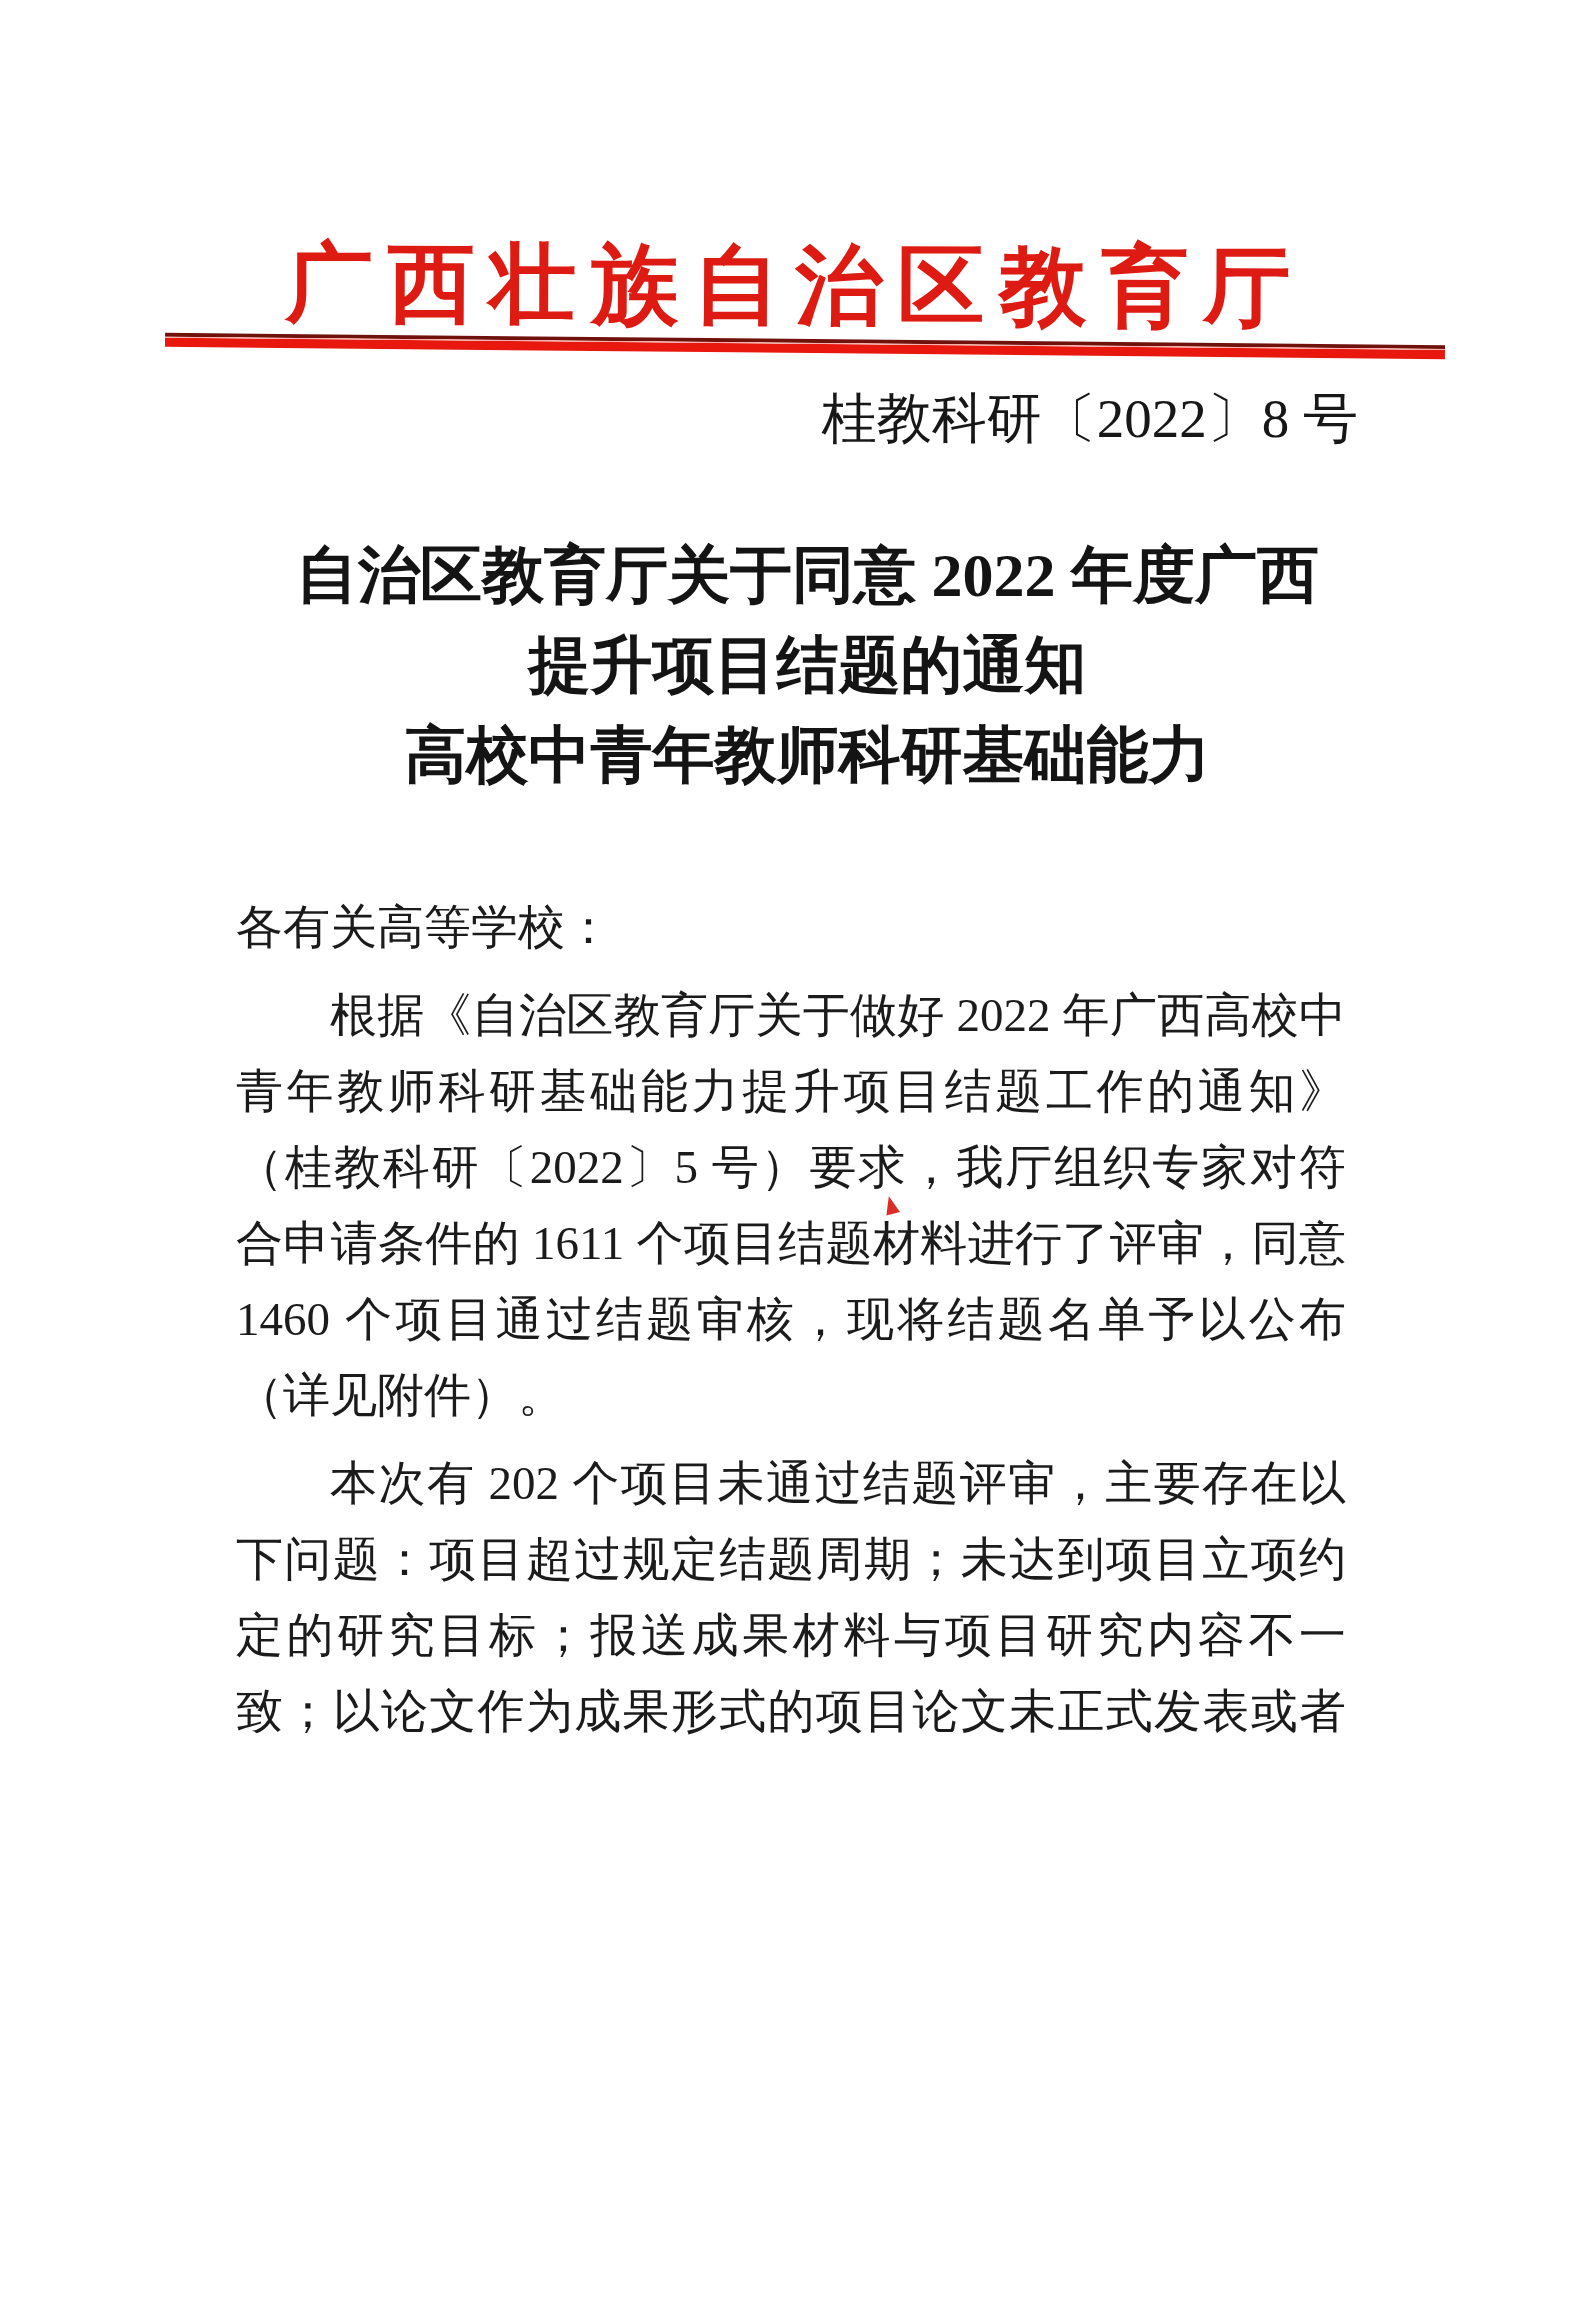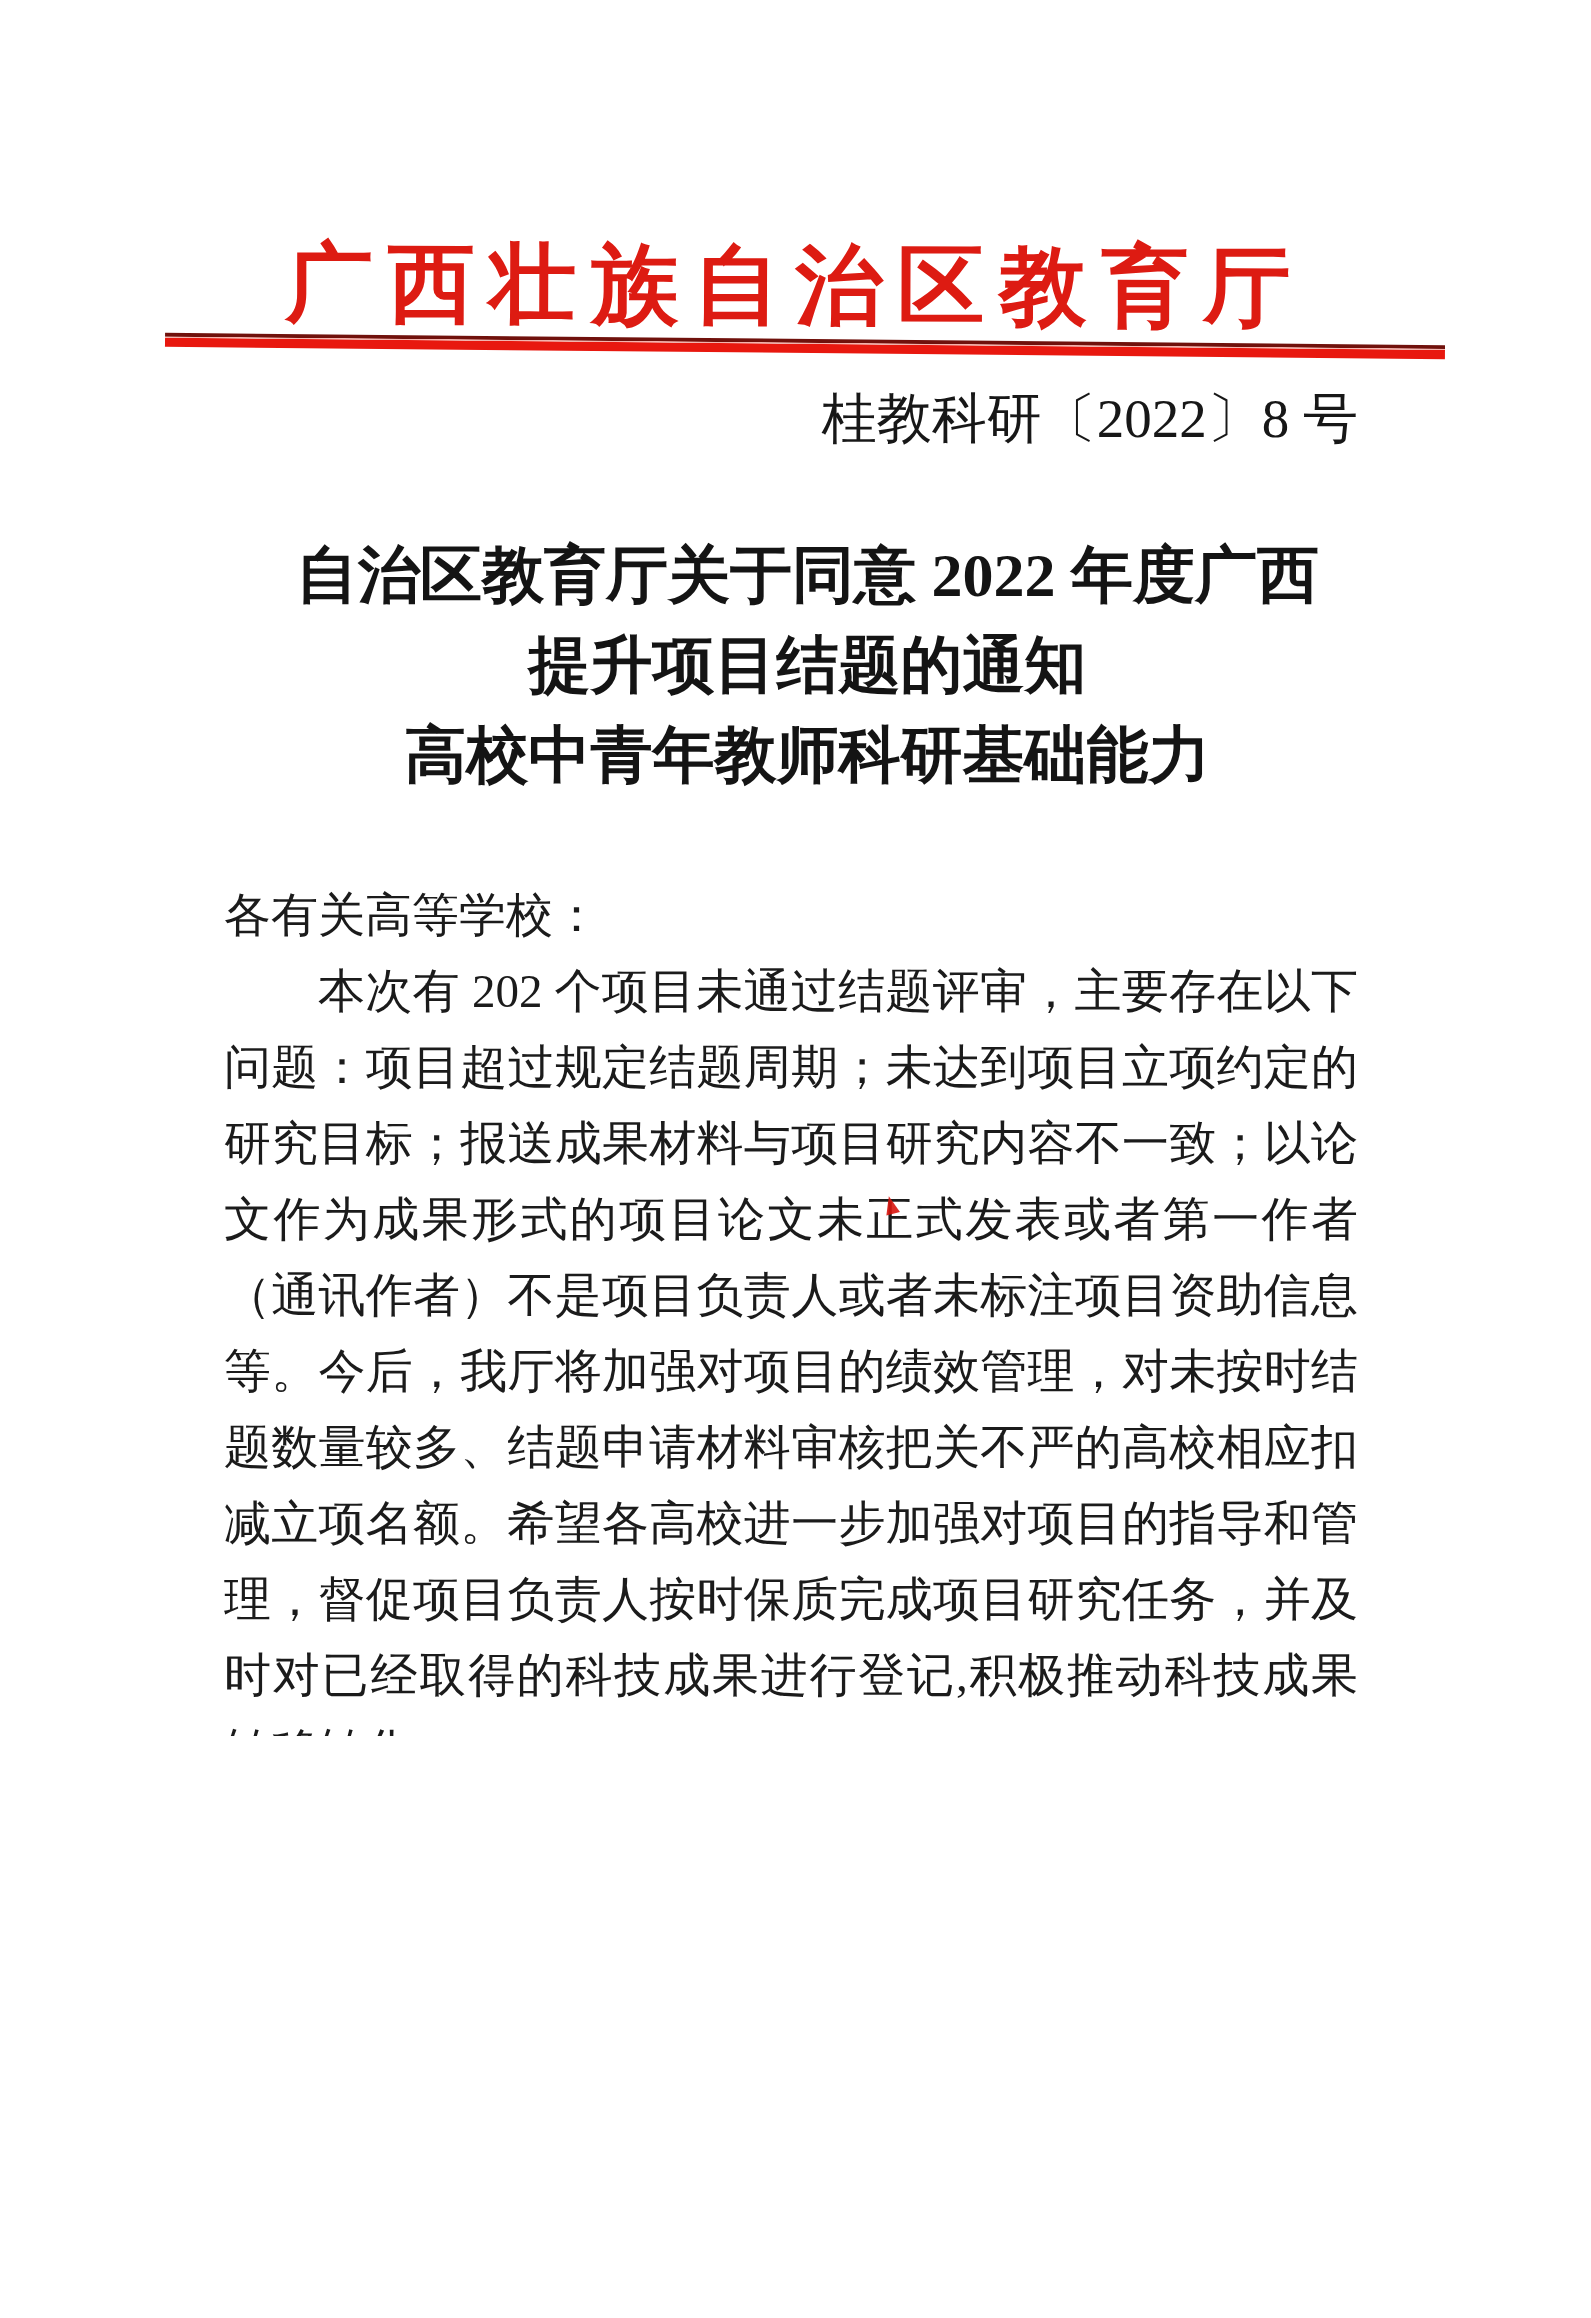--- a/index.html
+++ b/index.html
@@ -89,7 +89,7 @@
     text-justify: inter-character;
   }
   .doc-body p {
-    margin: 0;
+    margin: 12px;
   }
   .doc-body p.para {
     text-indent: 2em;

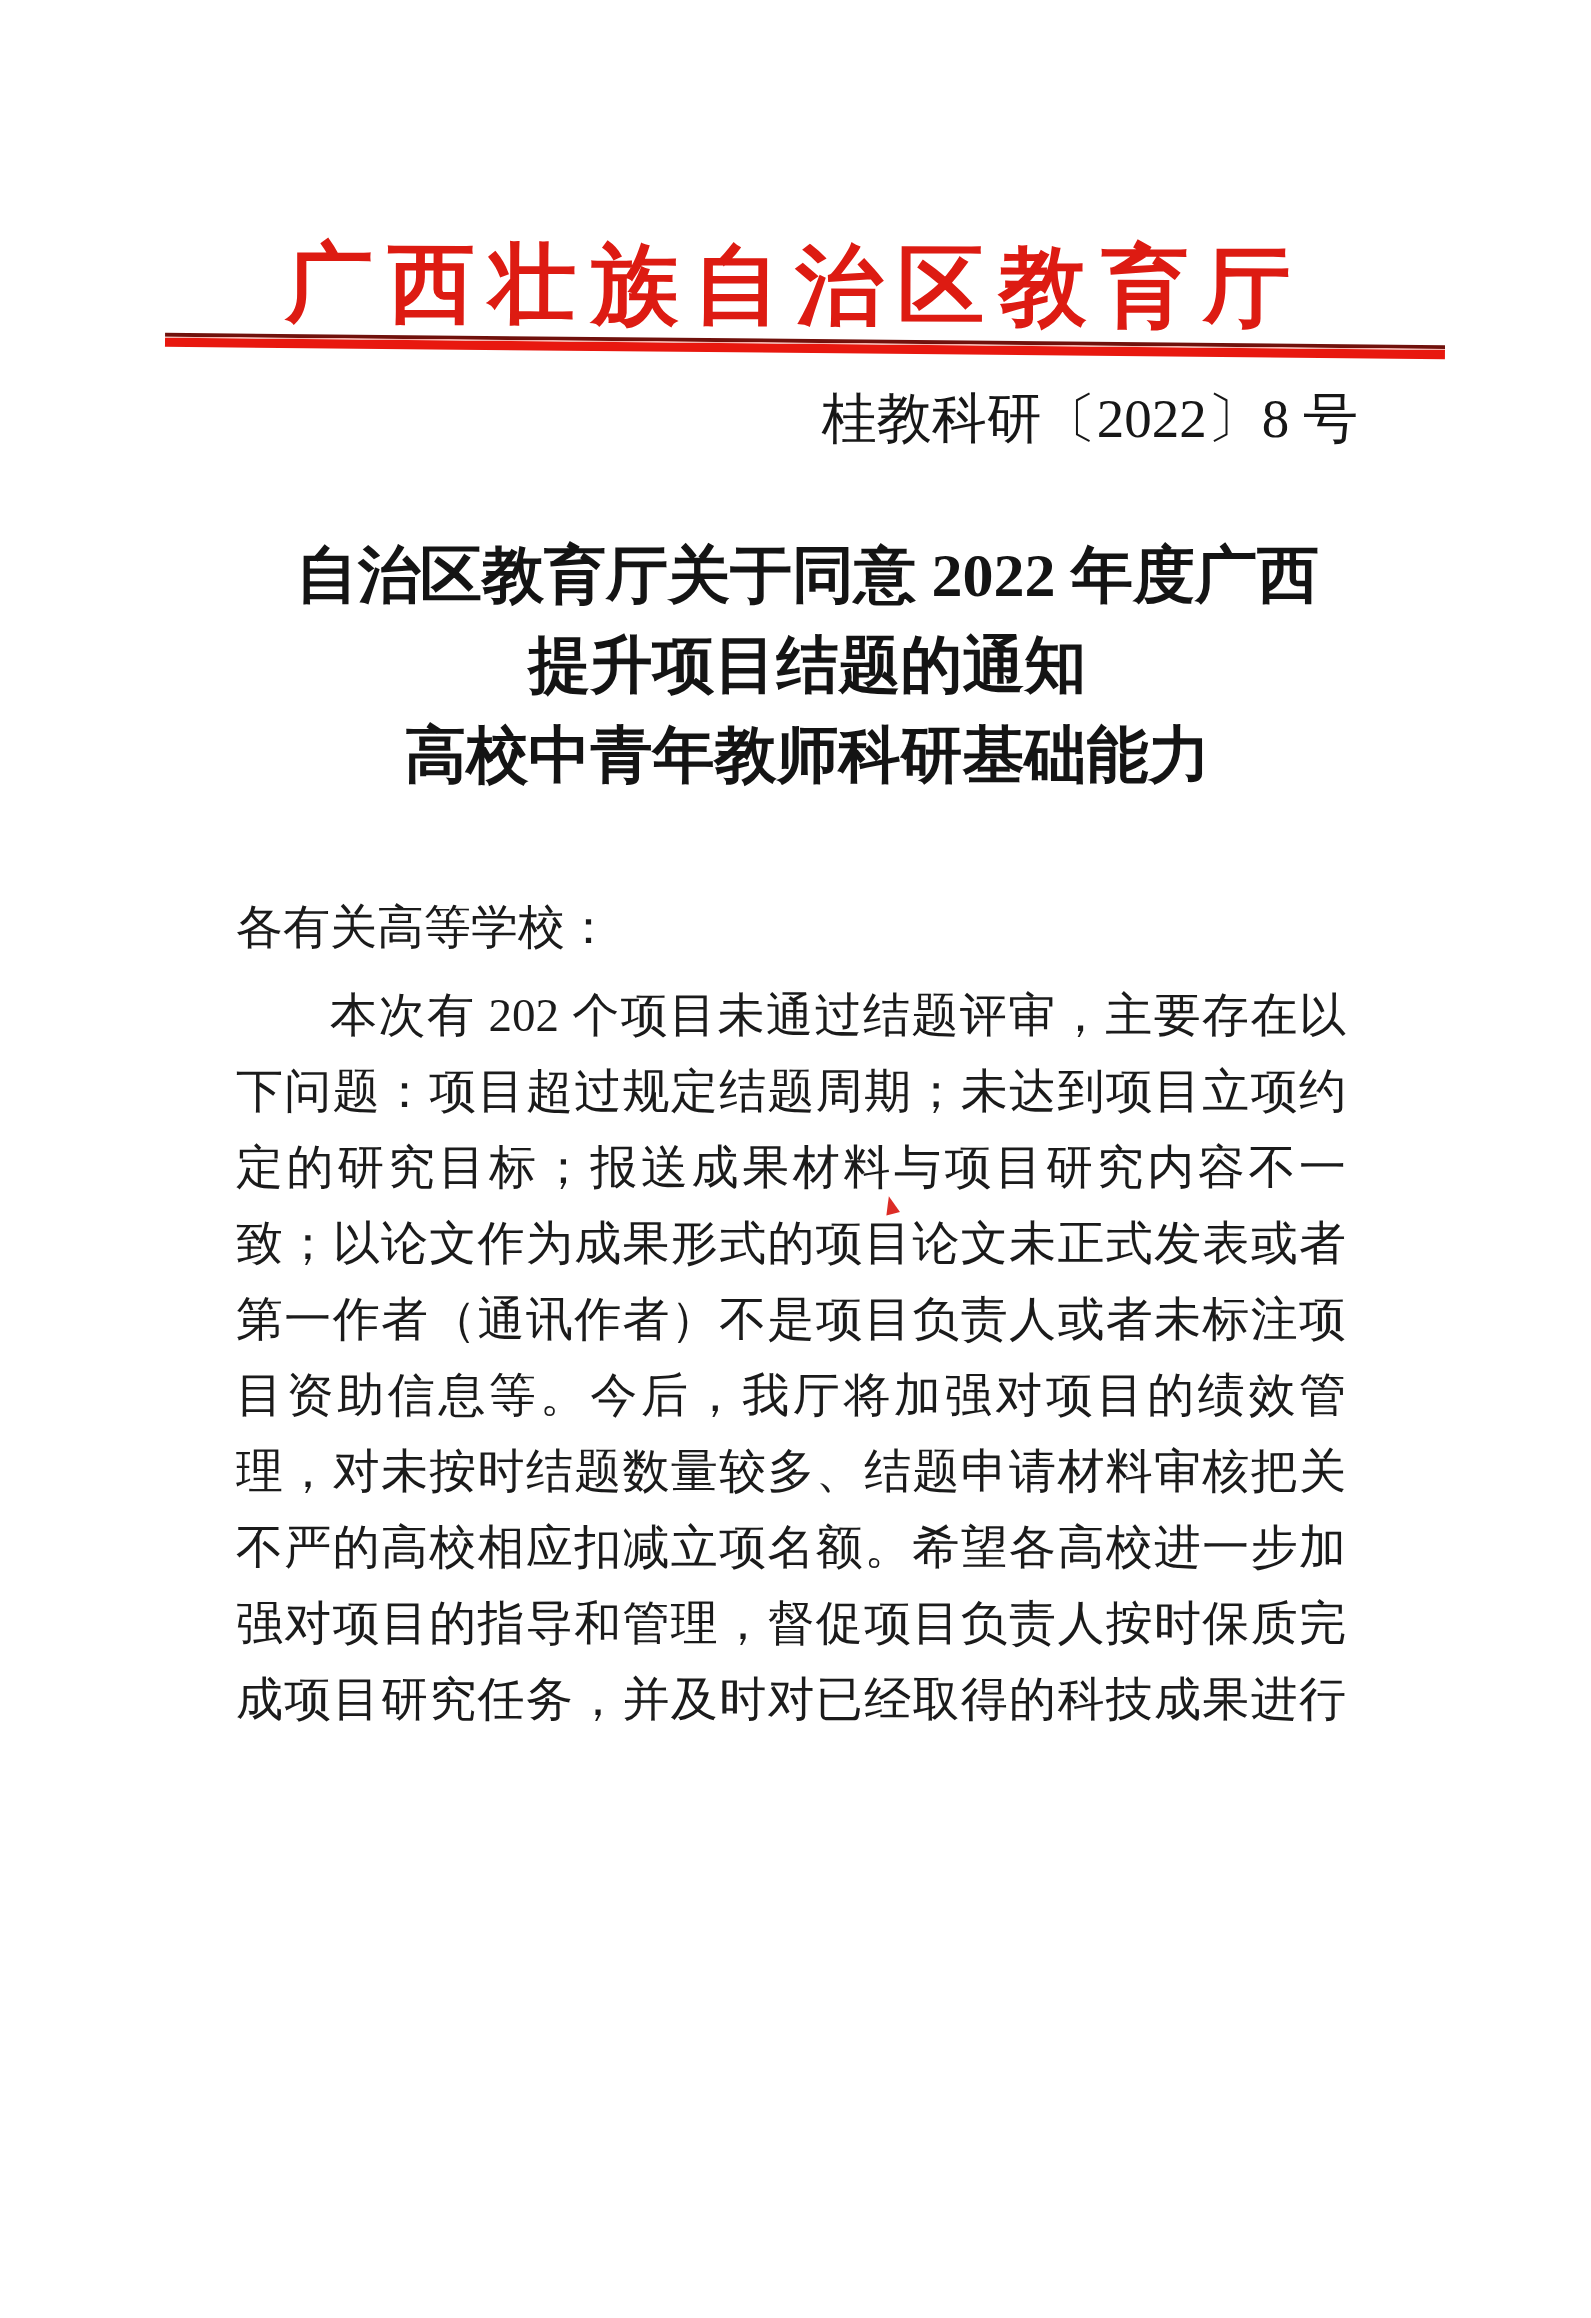--- a/index.html
+++ b/index.html
@@ -127,6 +127,7 @@
 
   <div class="doc-body">
     <p class="salutation">各有关高等学校：</p>
+    <p class="para">根据《自治区教育厅关于做好 2022 年广西高校中青年教师科研基础能力提升项目结题工作的通知》（桂教科研〔2022〕5 号）要求，我厅组织专家对符合申请条件的 1611 个项目结题材料进行了评审，同意 1460 个项目通过结题审核，现将结题名单予以公布（详见附件）。</p>
     <p class="para">本次有 202 个项目未通过结题评审，主要存在以下问题：项目超过规定结题周期；未达到项目立项约定的研究目标；报送成果材料与项目研究内容不一致；以论文作为成果形式的项目论文未正式发表或者第一作者（通讯作者）不是项目负责人或者未标注项目资助信息等。今后，我厅将加强对项目的绩效管理，对未按时结题数量较多、结题申请材料审核把关不严的高校相应扣减立项名额。希望各高校进一步加强对项目的指导和管理，督促项目负责人按时保质完成项目研究任务，并及时对已经取得的科技成果进行登记,积极推动科技成果转移转化。</p>
   </div>
 

